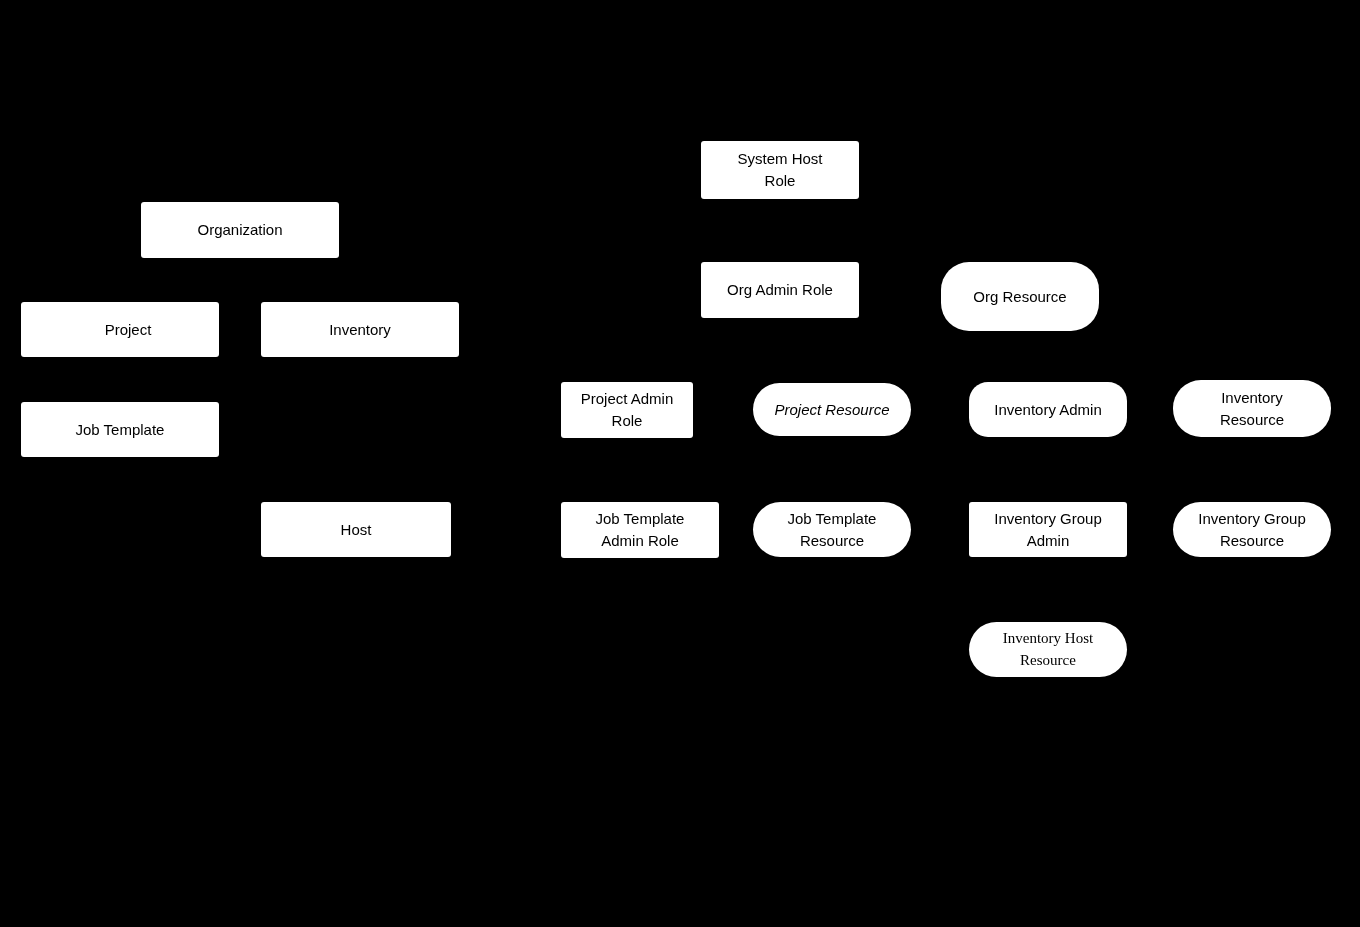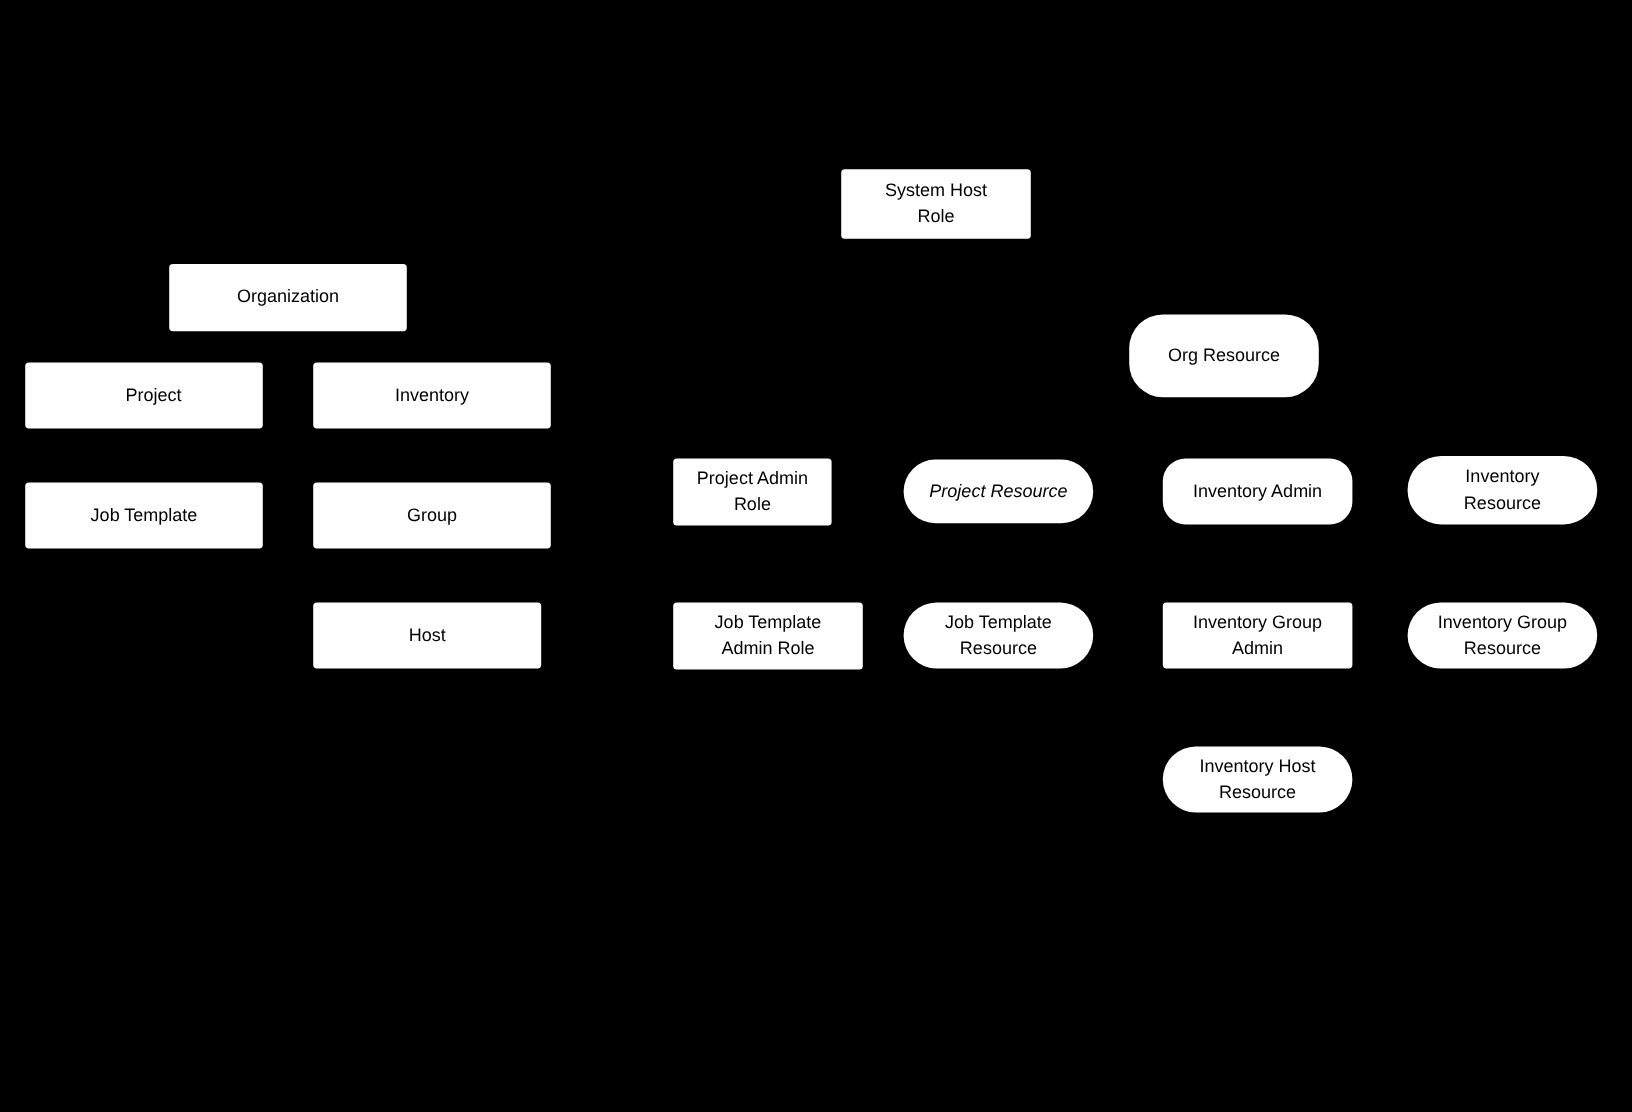--- a/index.html
+++ b/index.html
@@ -44,7 +44,7 @@
 <body>
 
 <div class="canvas" style="background: rgb(0, 0, 0);">
-    <div class="node rect" style="left: 141px; top: 220px; width: 198px; height: 56px; background: rgb(255, 255, 255); color: rgb(0, 0, 0); text-align: right;">Organization</div>
+    <div class="node rect" style="left: 141px; top: 202px; width: 198px; height: 56px; background: rgb(255, 255, 255); color: rgb(0, 0, 0); text-align: right;">Organization</div>
     <div class="node rect" style="left: 21px; top: 302px; width: 198px; height: 55px; background: rgb(255, 255, 255); color: rgb(0, 0, 0); padding-left: 24px;">Project</div>
     <div class="node rect" style="left: 261px; top: 302px; width: 198px; height: 55px; background: rgb(255, 255, 255); color: rgb(0, 0, 0);">Inventory</div>
     <div class="node rect" style="left: 21px; top: 402px; width: 198px; height: 55px; background: rgb(255, 255, 255); color: rgb(0, 0, 0);">Job Template</div>

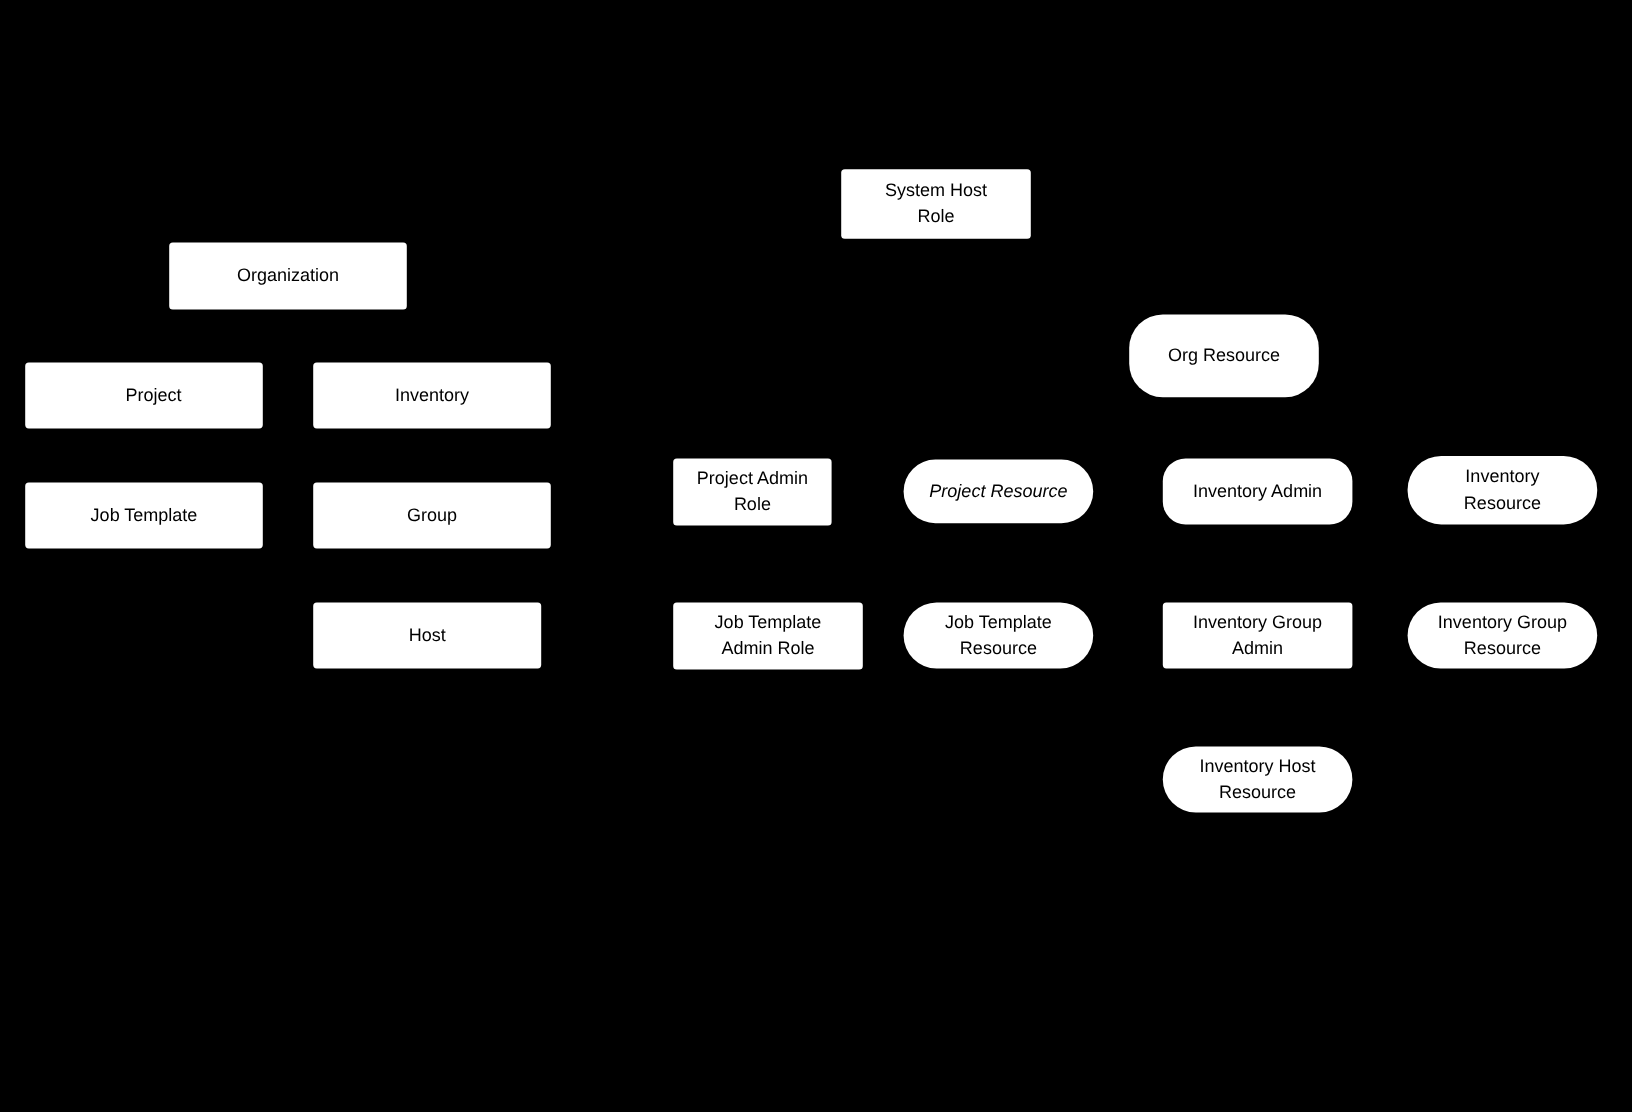--- a/index.html
+++ b/index.html
@@ -52,6 +52,7 @@
     <div class="node rect" style="left: 261px; top: 502px; width: 190px; height: 55px; background: rgb(255, 255, 255); color: rgb(0, 0, 0);">Host</div>
     <div class="node rect" style="left: 701px; top: 141px; width: 158px; height: 58px; background: rgb(255, 255, 255); color: rgb(0, 0, 0);">System Host
 Role</div>
+    <div class="node rect" style="left: 701px; top: 262px; width: 158px; height: 56px; background: rgb(255, 255, 255); color: rgb(0, 0, 0);">Org Admin Role</div>
     <div class="node pill" style="left: 941px; top: 262px; width: 158px; height: 69px; background: rgb(255, 255, 255); color: rgb(0, 0, 0);">Org Resource</div>
     <div class="node rect" style="left: 561px; top: 382px; width: 132px; height: 56px; background: rgb(255, 255, 255); color: rgb(0, 0, 0);">Project Admin
 Role</div>

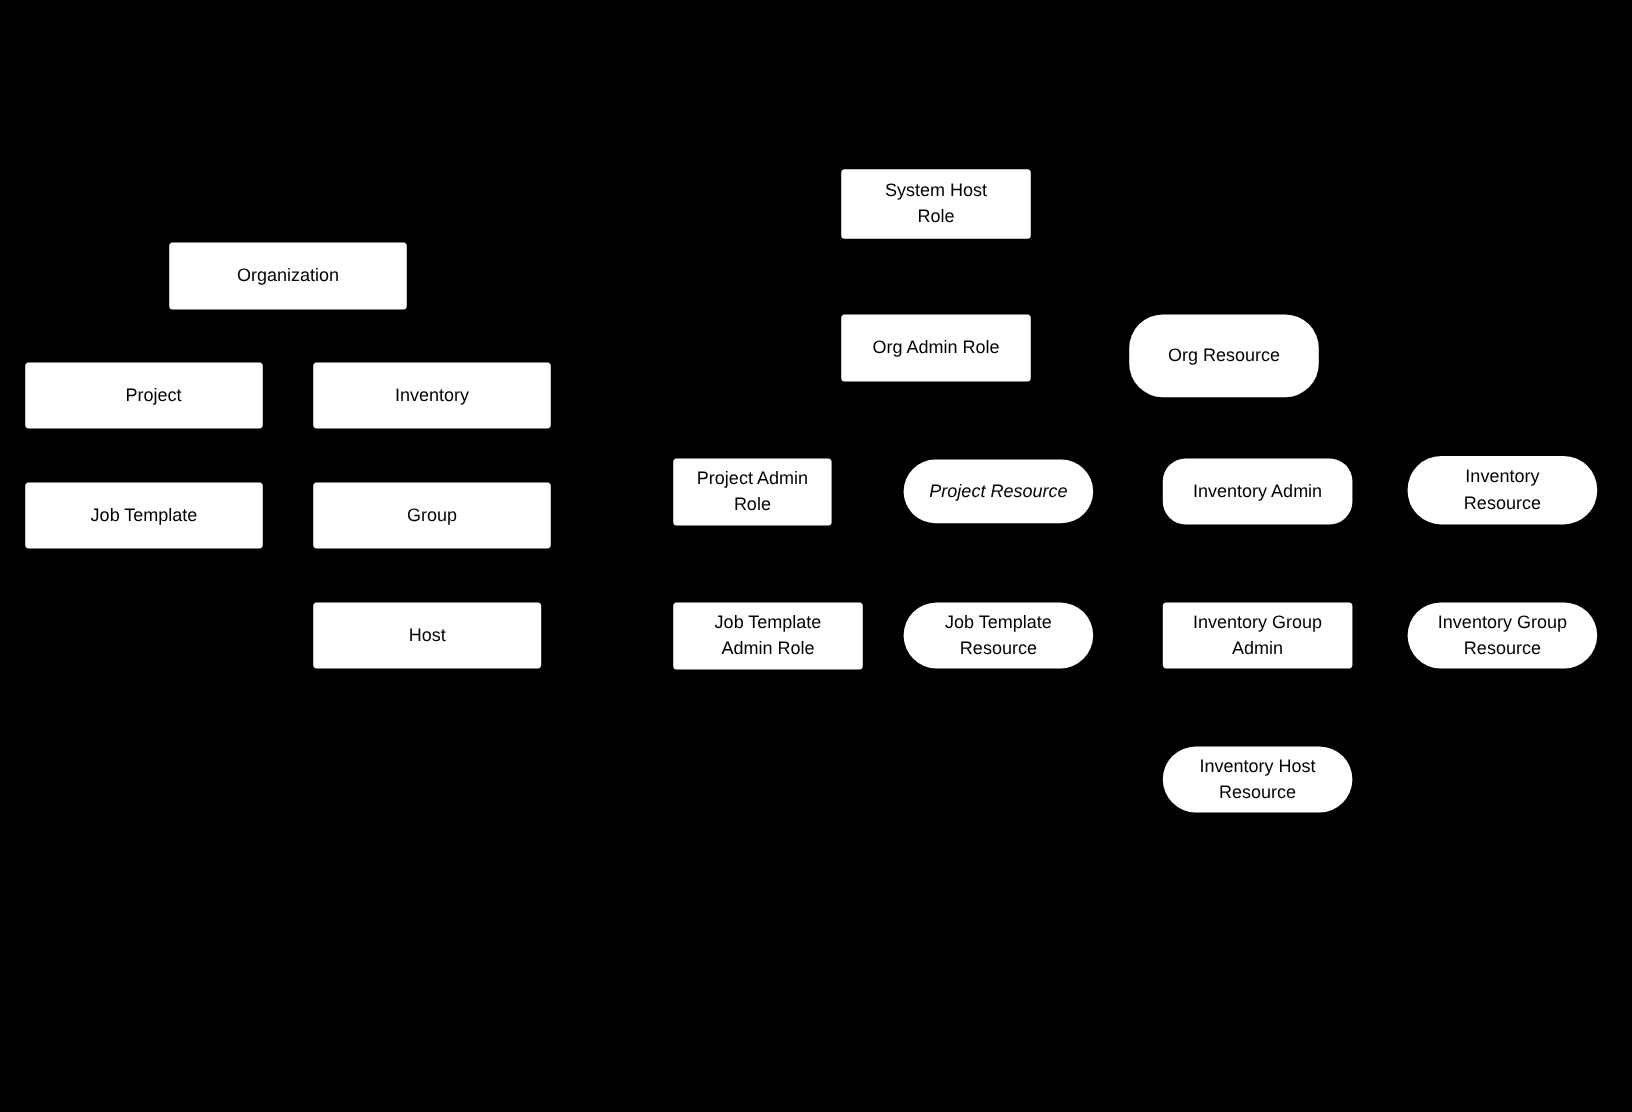--- a/index.html
+++ b/index.html
@@ -48,7 +48,6 @@
     <div class="node rect" style="left: 21px; top: 302px; width: 198px; height: 55px; background: rgb(255, 255, 255); color: rgb(0, 0, 0); padding-left: 24px;">Project</div>
     <div class="node rect" style="left: 261px; top: 302px; width: 198px; height: 55px; background: rgb(255, 255, 255); color: rgb(0, 0, 0);">Inventory</div>
     <div class="node rect" style="left: 21px; top: 402px; width: 198px; height: 55px; background: rgb(255, 255, 255); color: rgb(0, 0, 0);">Job Template</div>
-    <div class="node rect" style="left: 261px; top: 402px; width: 198px; height: 55px; background: rgb(255, 255, 255); color: rgb(0, 0, 0);">Group</div>
     <div class="node rect" style="left: 261px; top: 502px; width: 190px; height: 55px; background: rgb(255, 255, 255); color: rgb(0, 0, 0);">Host</div>
     <div class="node rect" style="left: 701px; top: 141px; width: 158px; height: 58px; background: rgb(255, 255, 255); color: rgb(0, 0, 0);">System Host
 Role</div>

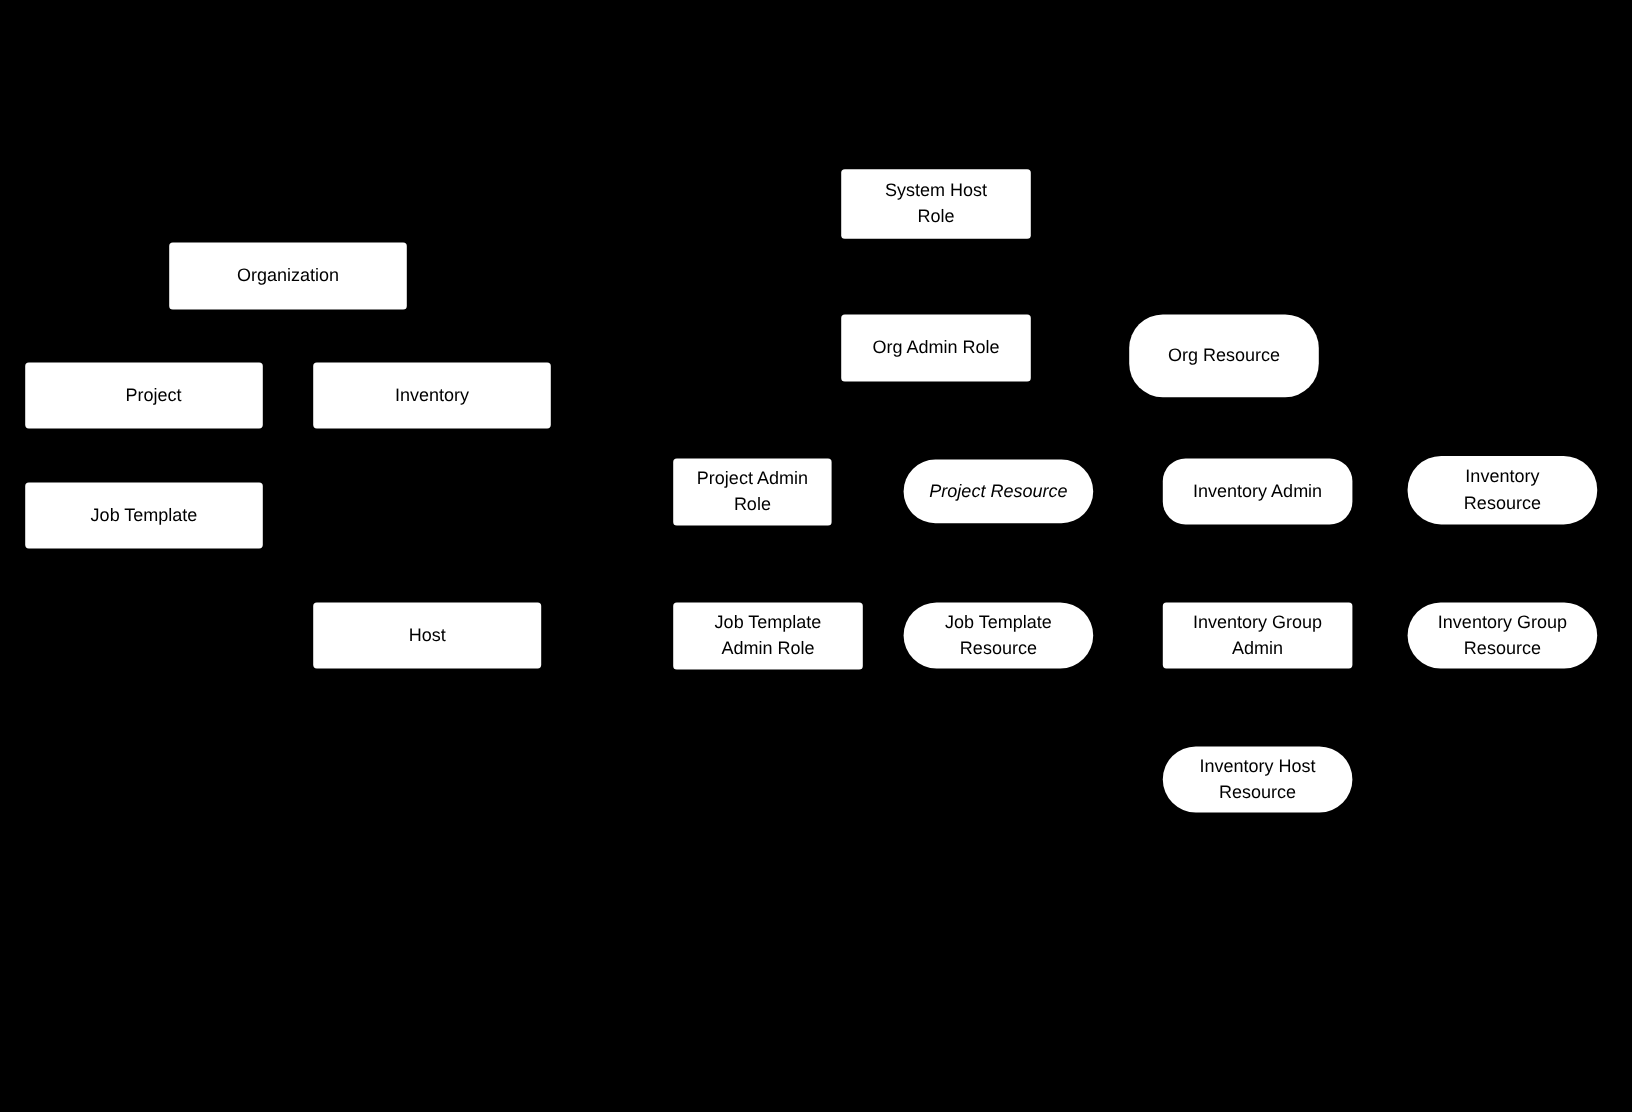--- a/index.html
+++ b/index.html
@@ -67,7 +67,7 @@
 Admin</div>
     <div class="node pill" style="left: 1173px; top: 502px; width: 158px; height: 55px; background: rgb(255, 255, 255); color: rgb(0, 0, 0);">Inventory Group
 Resource</div>
-    <div class="node pill" style="left: 969px; top: 622px; width: 158px; height: 55px; background: rgb(255, 255, 255); color: rgb(0, 0, 0);">Inventory Host
+    <div class="node pill" style="left: 969px; top: 622px; width: 158px; height: 55px; background: rgb(255, 255, 255); color: rgb(0, 0, 0); font-family: Liberation Serif, serif;">Inventory Host
 Resource</div>
   </div>
 

